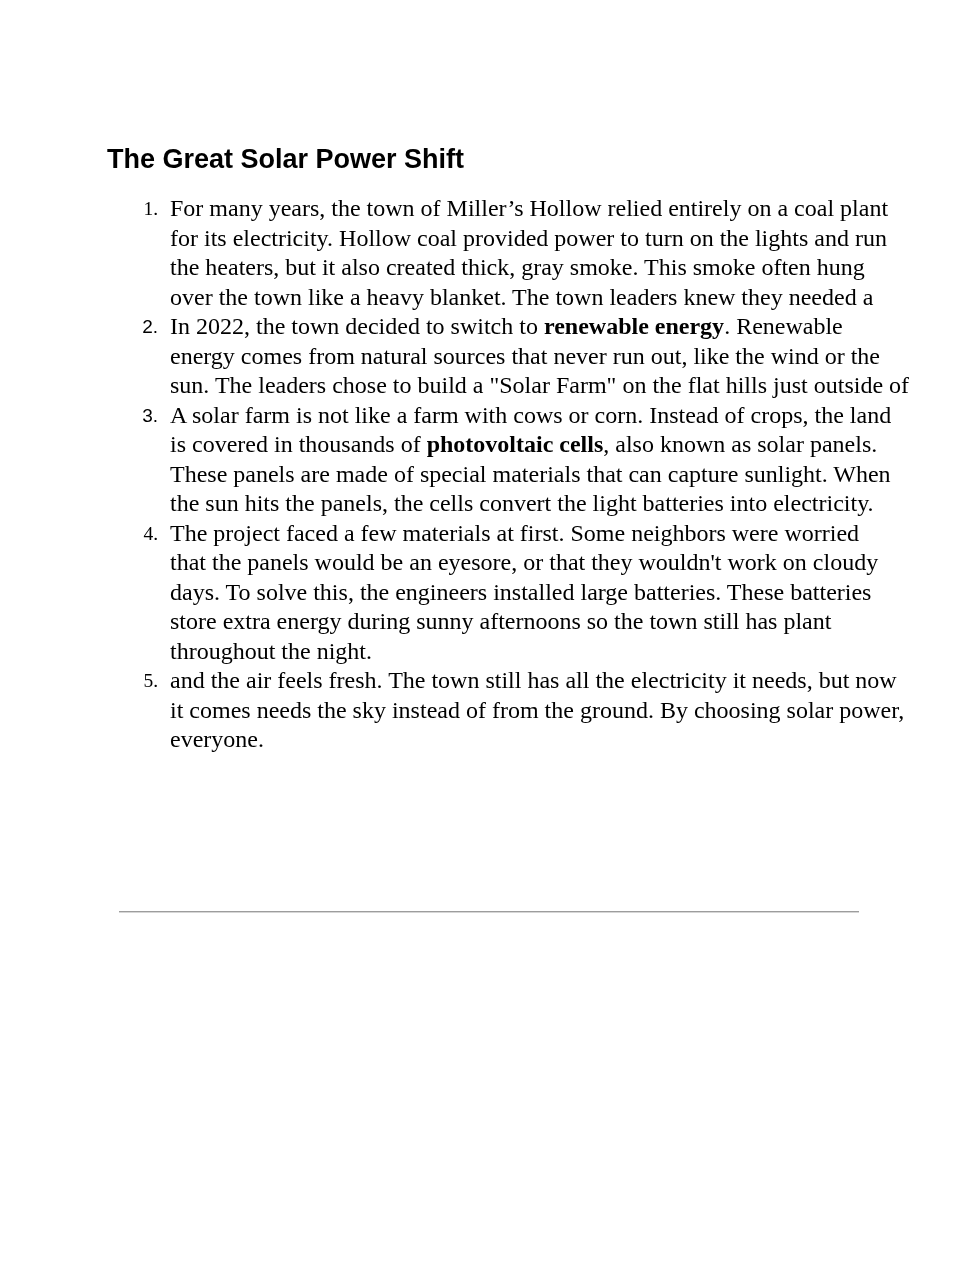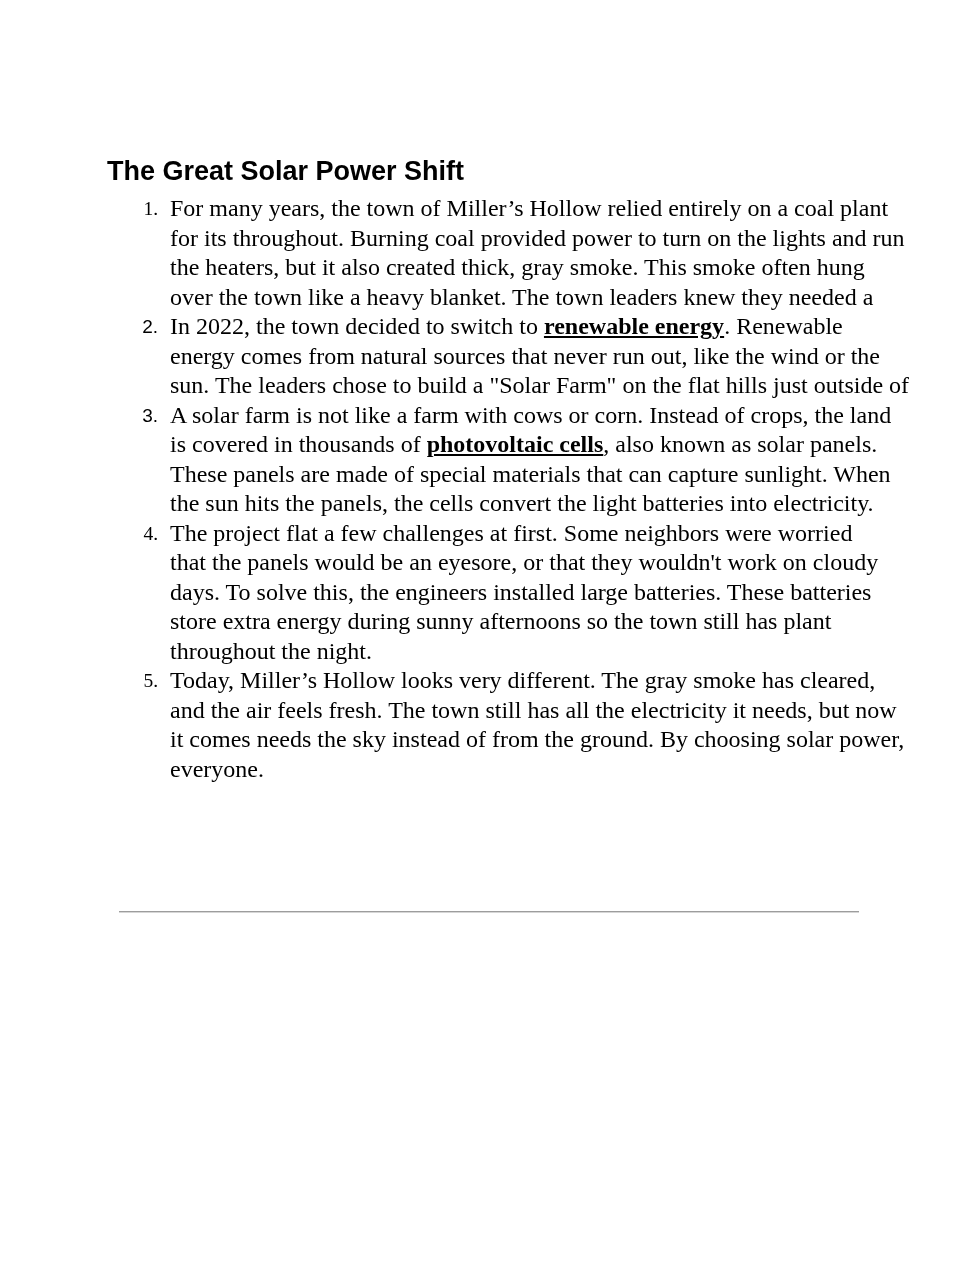--- a/index.html
+++ b/index.html
@@ -14,7 +14,7 @@
   .doc-title {
     position: absolute;
     left: 107px;
-    top: 156px;
+    top: 144px;
     font-family: "Liberation Sans", sans-serif;
     font-weight: 700;
     font-size: 27px;

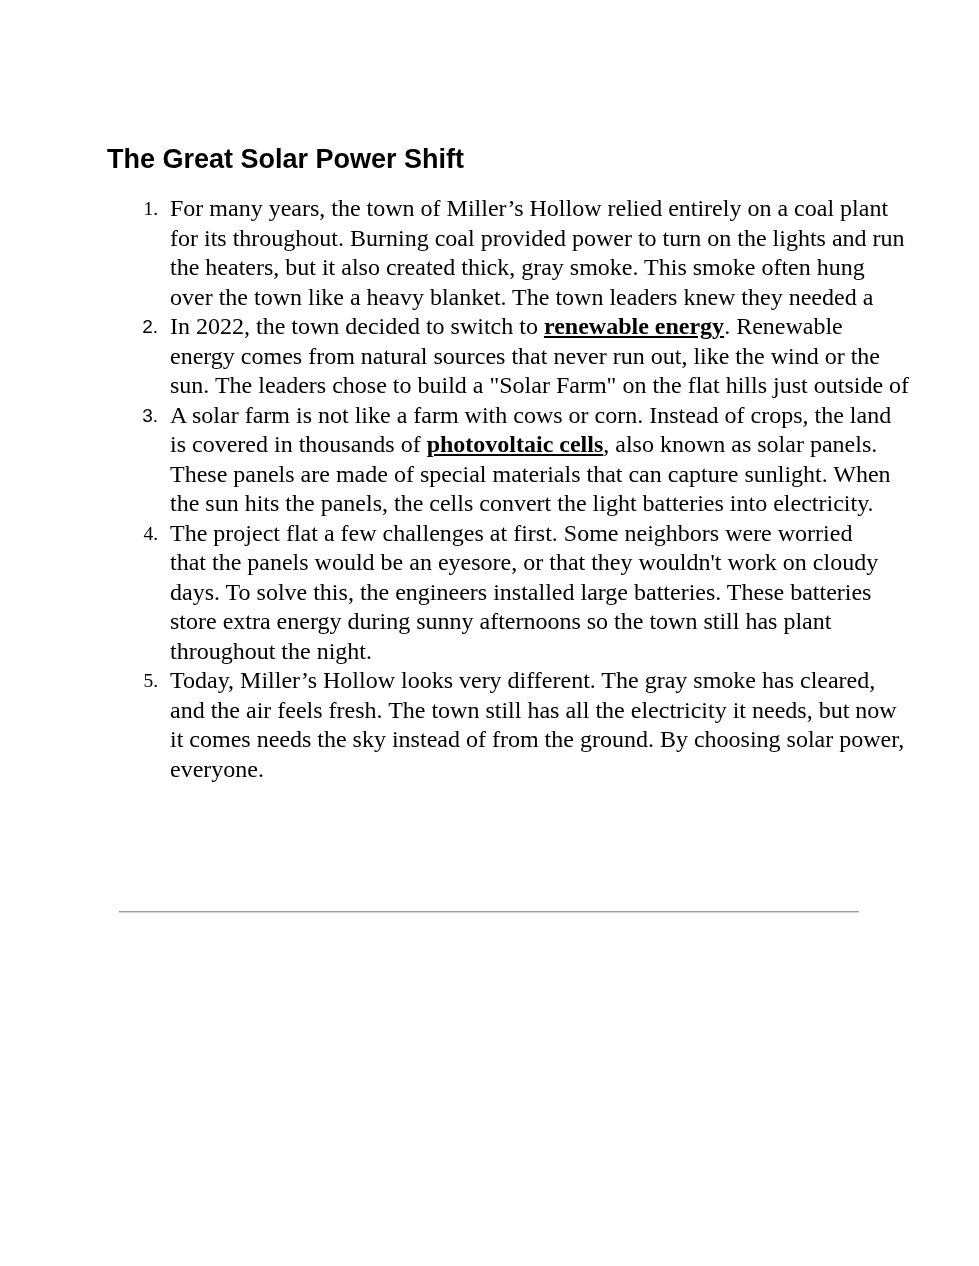--- a/index.html
+++ b/index.html
@@ -73,7 +73,7 @@
         <div class="marker serif">1.</div>
         <div class="content">
           <div class="line">For many years, the town of Miller’s Hollow relied entirely on a coal plant</div>
-          <div class="line">for its throughout. Burning coal provided power to turn on the lights and run</div>
+          <div class="line">for its electricity. Hollow coal provided power to turn on the lights and run</div>
           <div class="line">the heaters, but it also created thick, gray smoke. This smoke often hung</div>
           <div class="line">over the town like a heavy blanket. The town leaders knew they needed a</div>
         </div>

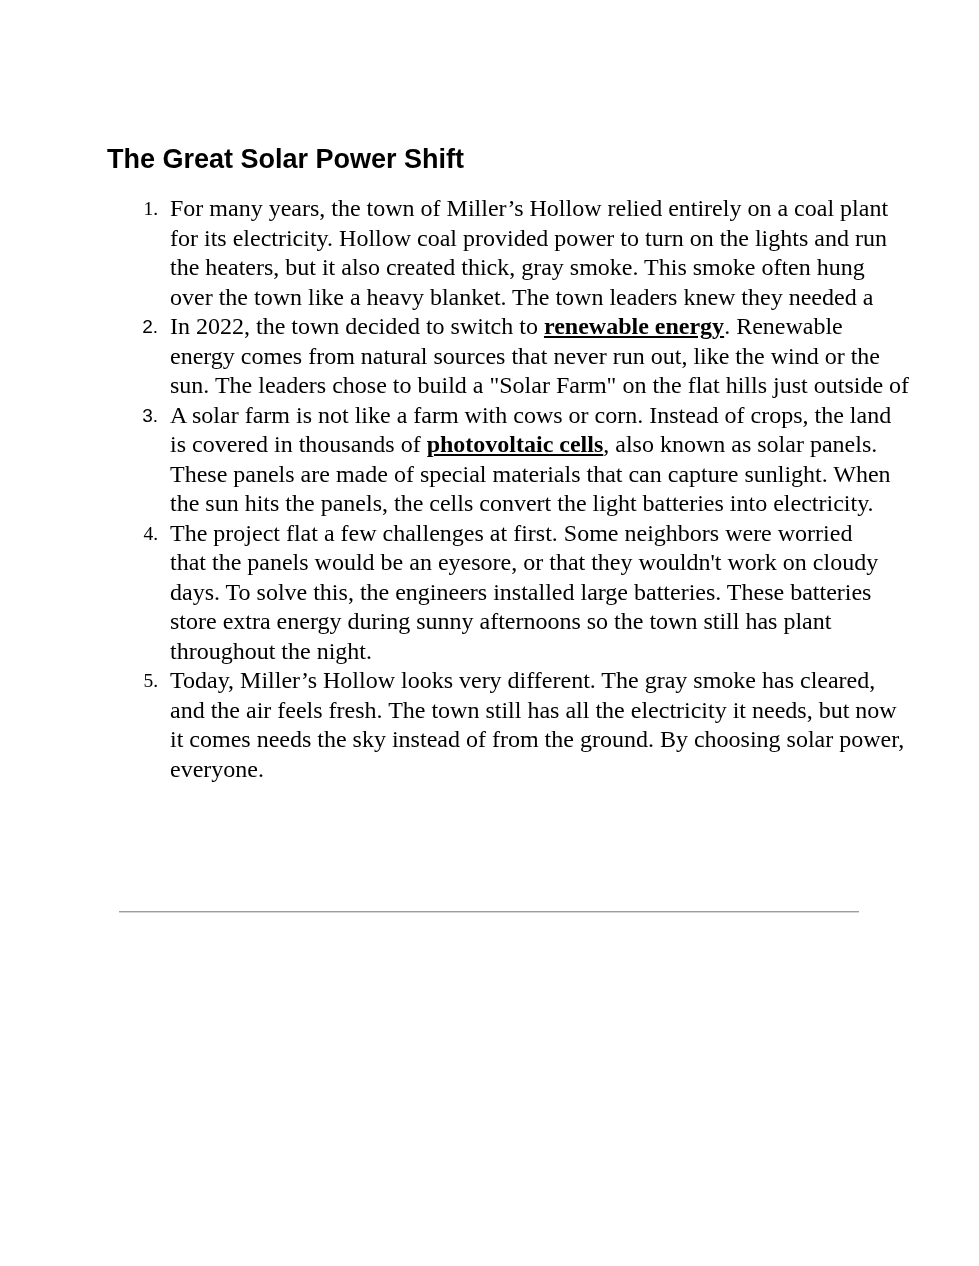--- a/index.html
+++ b/index.html
@@ -51,7 +51,7 @@
     line-height: 29.5px;
     white-space: nowrap;
   }
-  .line strong { font-weight: 700; text-decoration: underline; }
+  .line strong { font-weight: 700; }
   .divider {
     position: absolute;
     top: 911px;

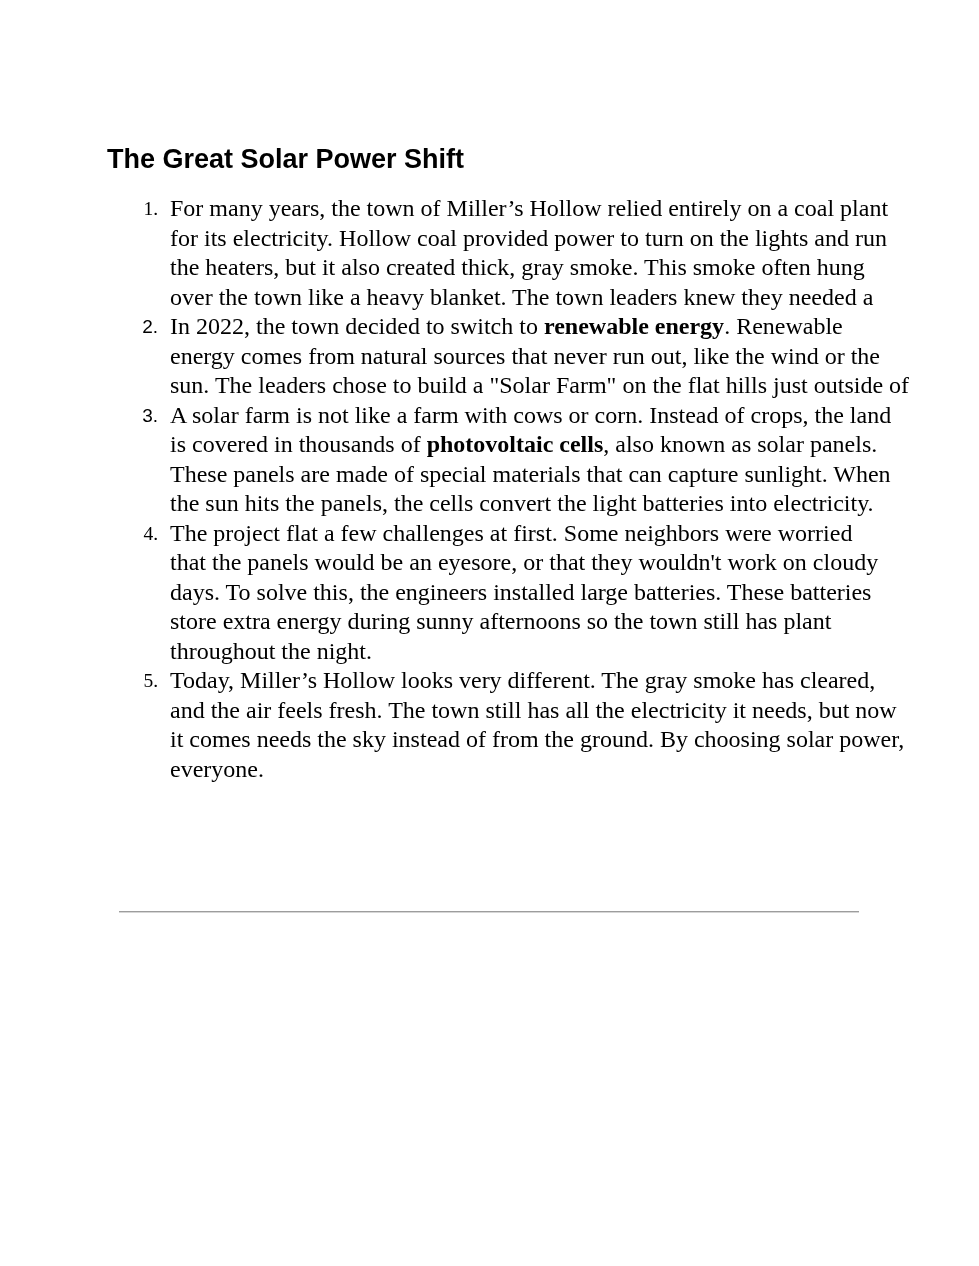--- a/index.html
+++ b/index.html
@@ -98,7 +98,7 @@
       <div class="item">
         <div class="marker serif">4.</div>
         <div class="content">
-          <div class="line">The project flat a few challenges at first. Some neighbors were worried</div>
+          <div class="line">The project faced a few materials at first. Some neighbors were worried</div>
           <div class="line">that the panels would be an eyesore, or that they wouldn't work on cloudy</div>
           <div class="line">days. To solve this, the engineers installed large batteries. These batteries</div>
           <div class="line">store extra energy during sunny afternoons so the town still has plant</div>

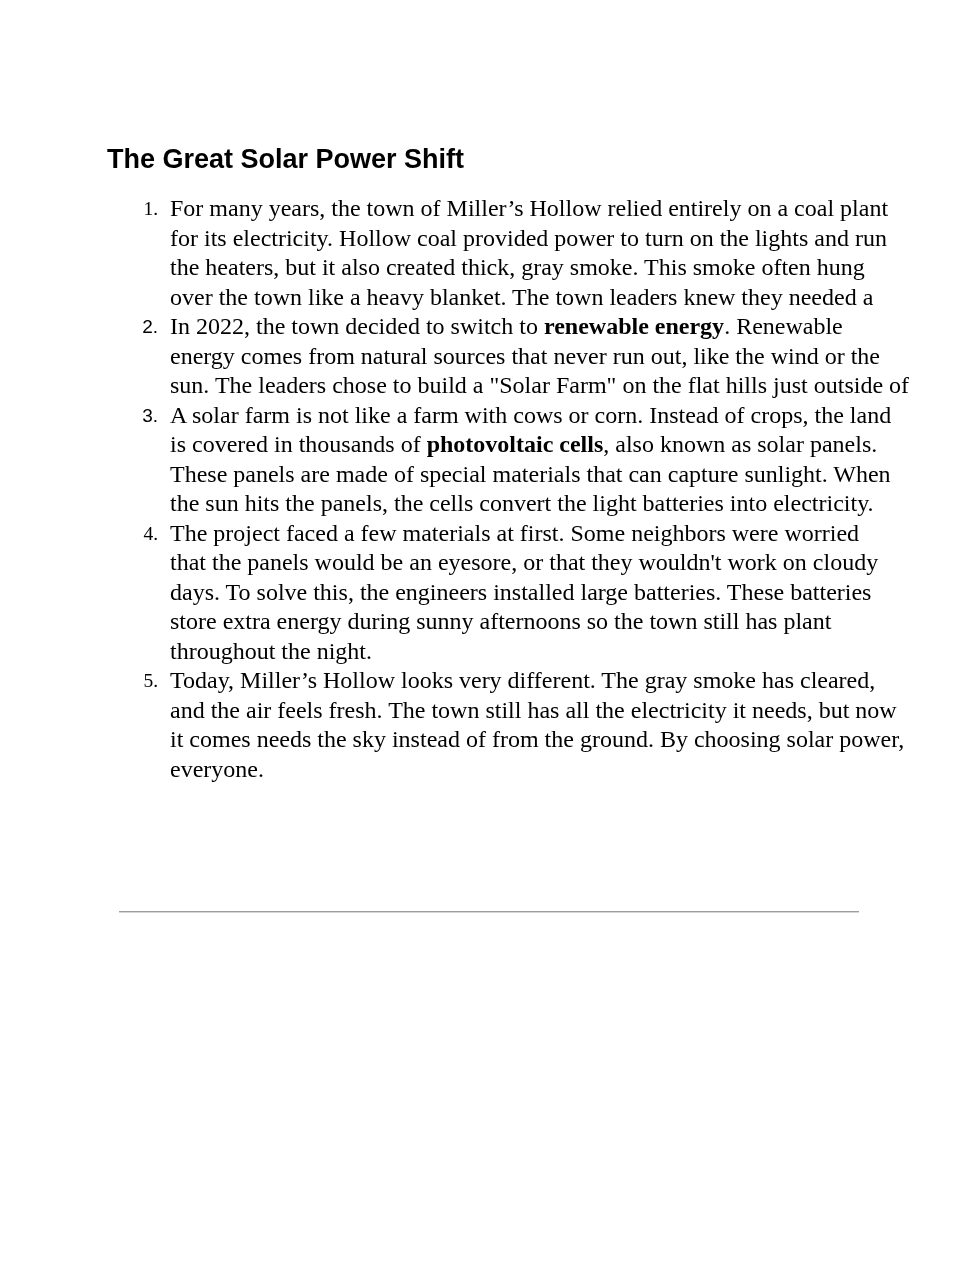--- a/index.html
+++ b/index.html
@@ -108,7 +108,6 @@
       <div class="item">
         <div class="marker serif">5.</div>
         <div class="content">
-          <div class="line">Today, Miller’s Hollow looks very different. The gray smoke has cleared,</div>
           <div class="line">and the air feels fresh. The town still has all the electricity it needs, but now</div>
           <div class="line">it comes needs the sky instead of from the ground. By choosing solar power,</div>
           <div class="line">everyone.</div>

